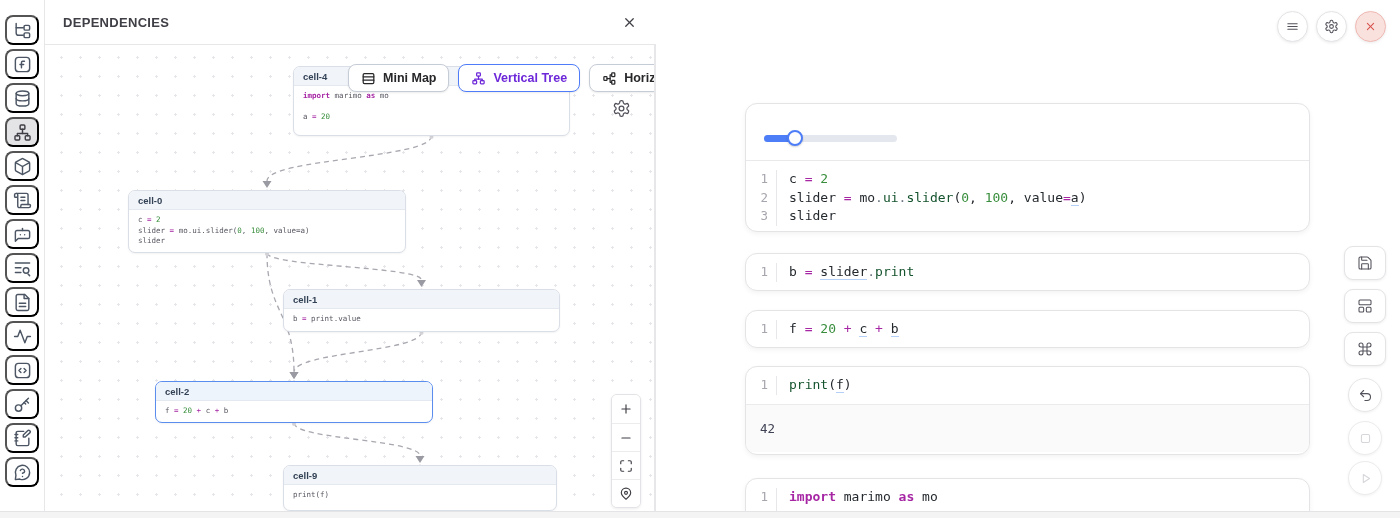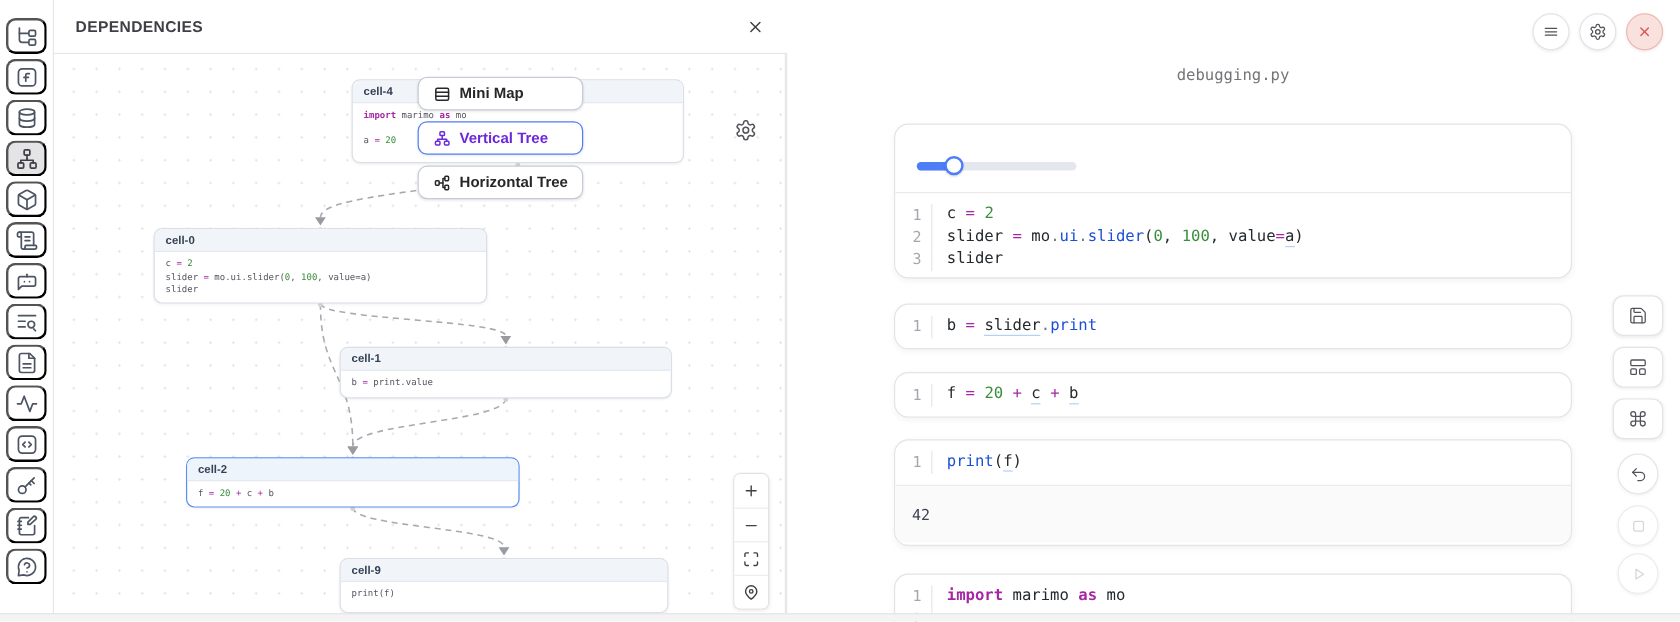--- a/index.html
+++ b/index.html
@@ -353,7 +353,6 @@
           </svg>
         </button>
       </div>
-    <div class="nb-title">debugging.py</div>
     <div class="cells" id="cells">
         <div class="cell" style="top: 0px; height: 129px;">
           <div class="widget-area">

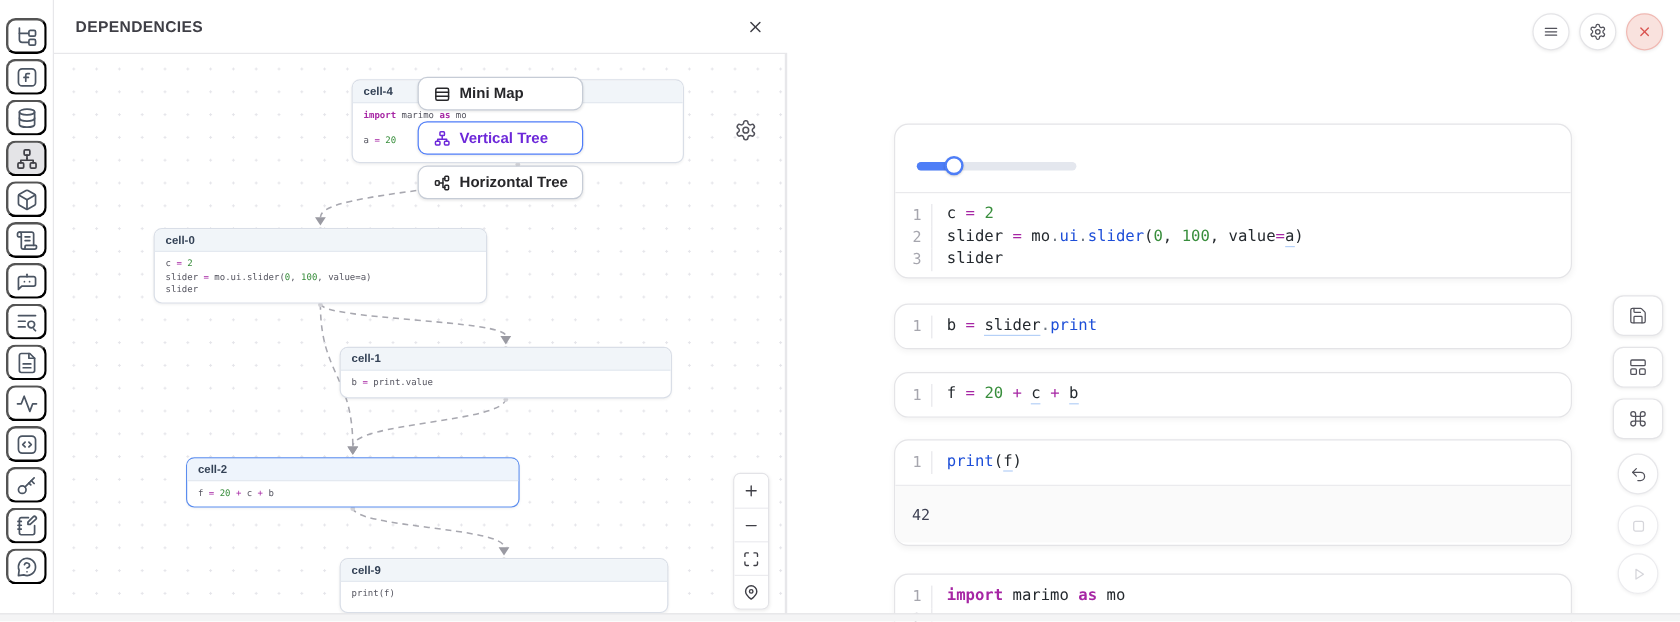--- a/index.html
+++ b/index.html
@@ -38,7 +38,7 @@
     line-height:10.5px; color:#565661; white-space:pre; }
   .gnode-body .tk-p, .gnode-body .tk-d { color:#565661; }
 
-  .view-btns { position:absolute; left:303px; top:19px; display:flex; gap:9px; z-index:5;flex-direction:column; }
+  .view-btns { position:absolute; left:303px; top:19px; display:flex; gap:9px; z-index:5; }
   .view-btn { height:28px; padding:0 12px; display:flex; align-items:center; gap:7px;
     background:#fff; border:1px solid #c6ccd6; border-radius:8px; font-size:12.5px; font-weight:600;
     color:#27272a; box-shadow:0 1px 2px rgba(0,0,0,.08); cursor:pointer; white-space:nowrap; }

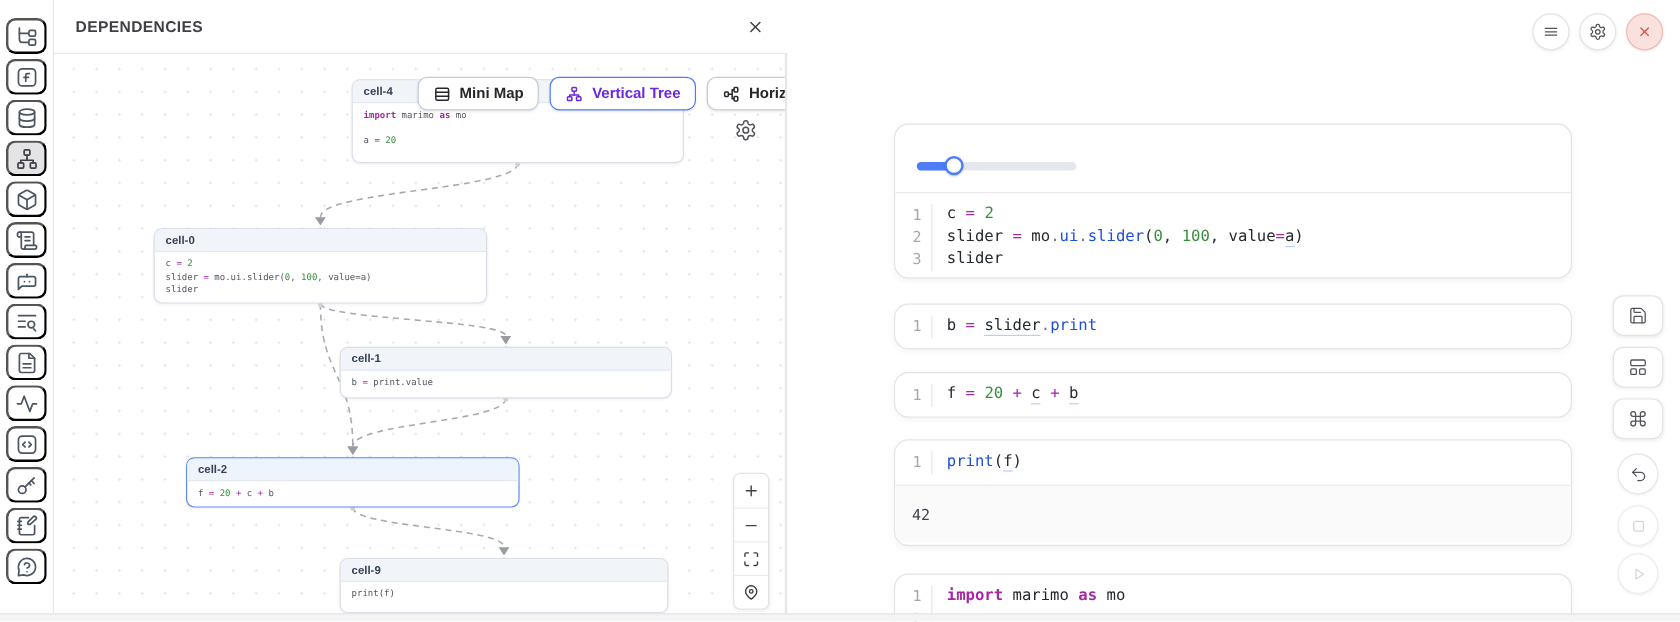--- a/index.html
+++ b/index.html
@@ -81,7 +81,7 @@
     font-family:"DejaVu Sans Mono", monospace; font-size:12.5px; color:#3f4254; }
 
   .tk-p { color:#24292e; } .tk-o { color:#a626a4; } .tk-n { color:#388e3c; }
-  .tk-f { color:#1d4ed8; } .tk-k { color:#a626a4; font-weight:bold; }
+  .tk-f { color:#14532d; } .tk-k { color:#a626a4; font-weight:bold; }
   .tk-d { color:#6e7781; } .tk-u { color:#24292e; border-bottom:1.5px solid #b5d0f7; }
 
   .rail-right { position:absolute; right:14px; top:0; z-index:6; }

